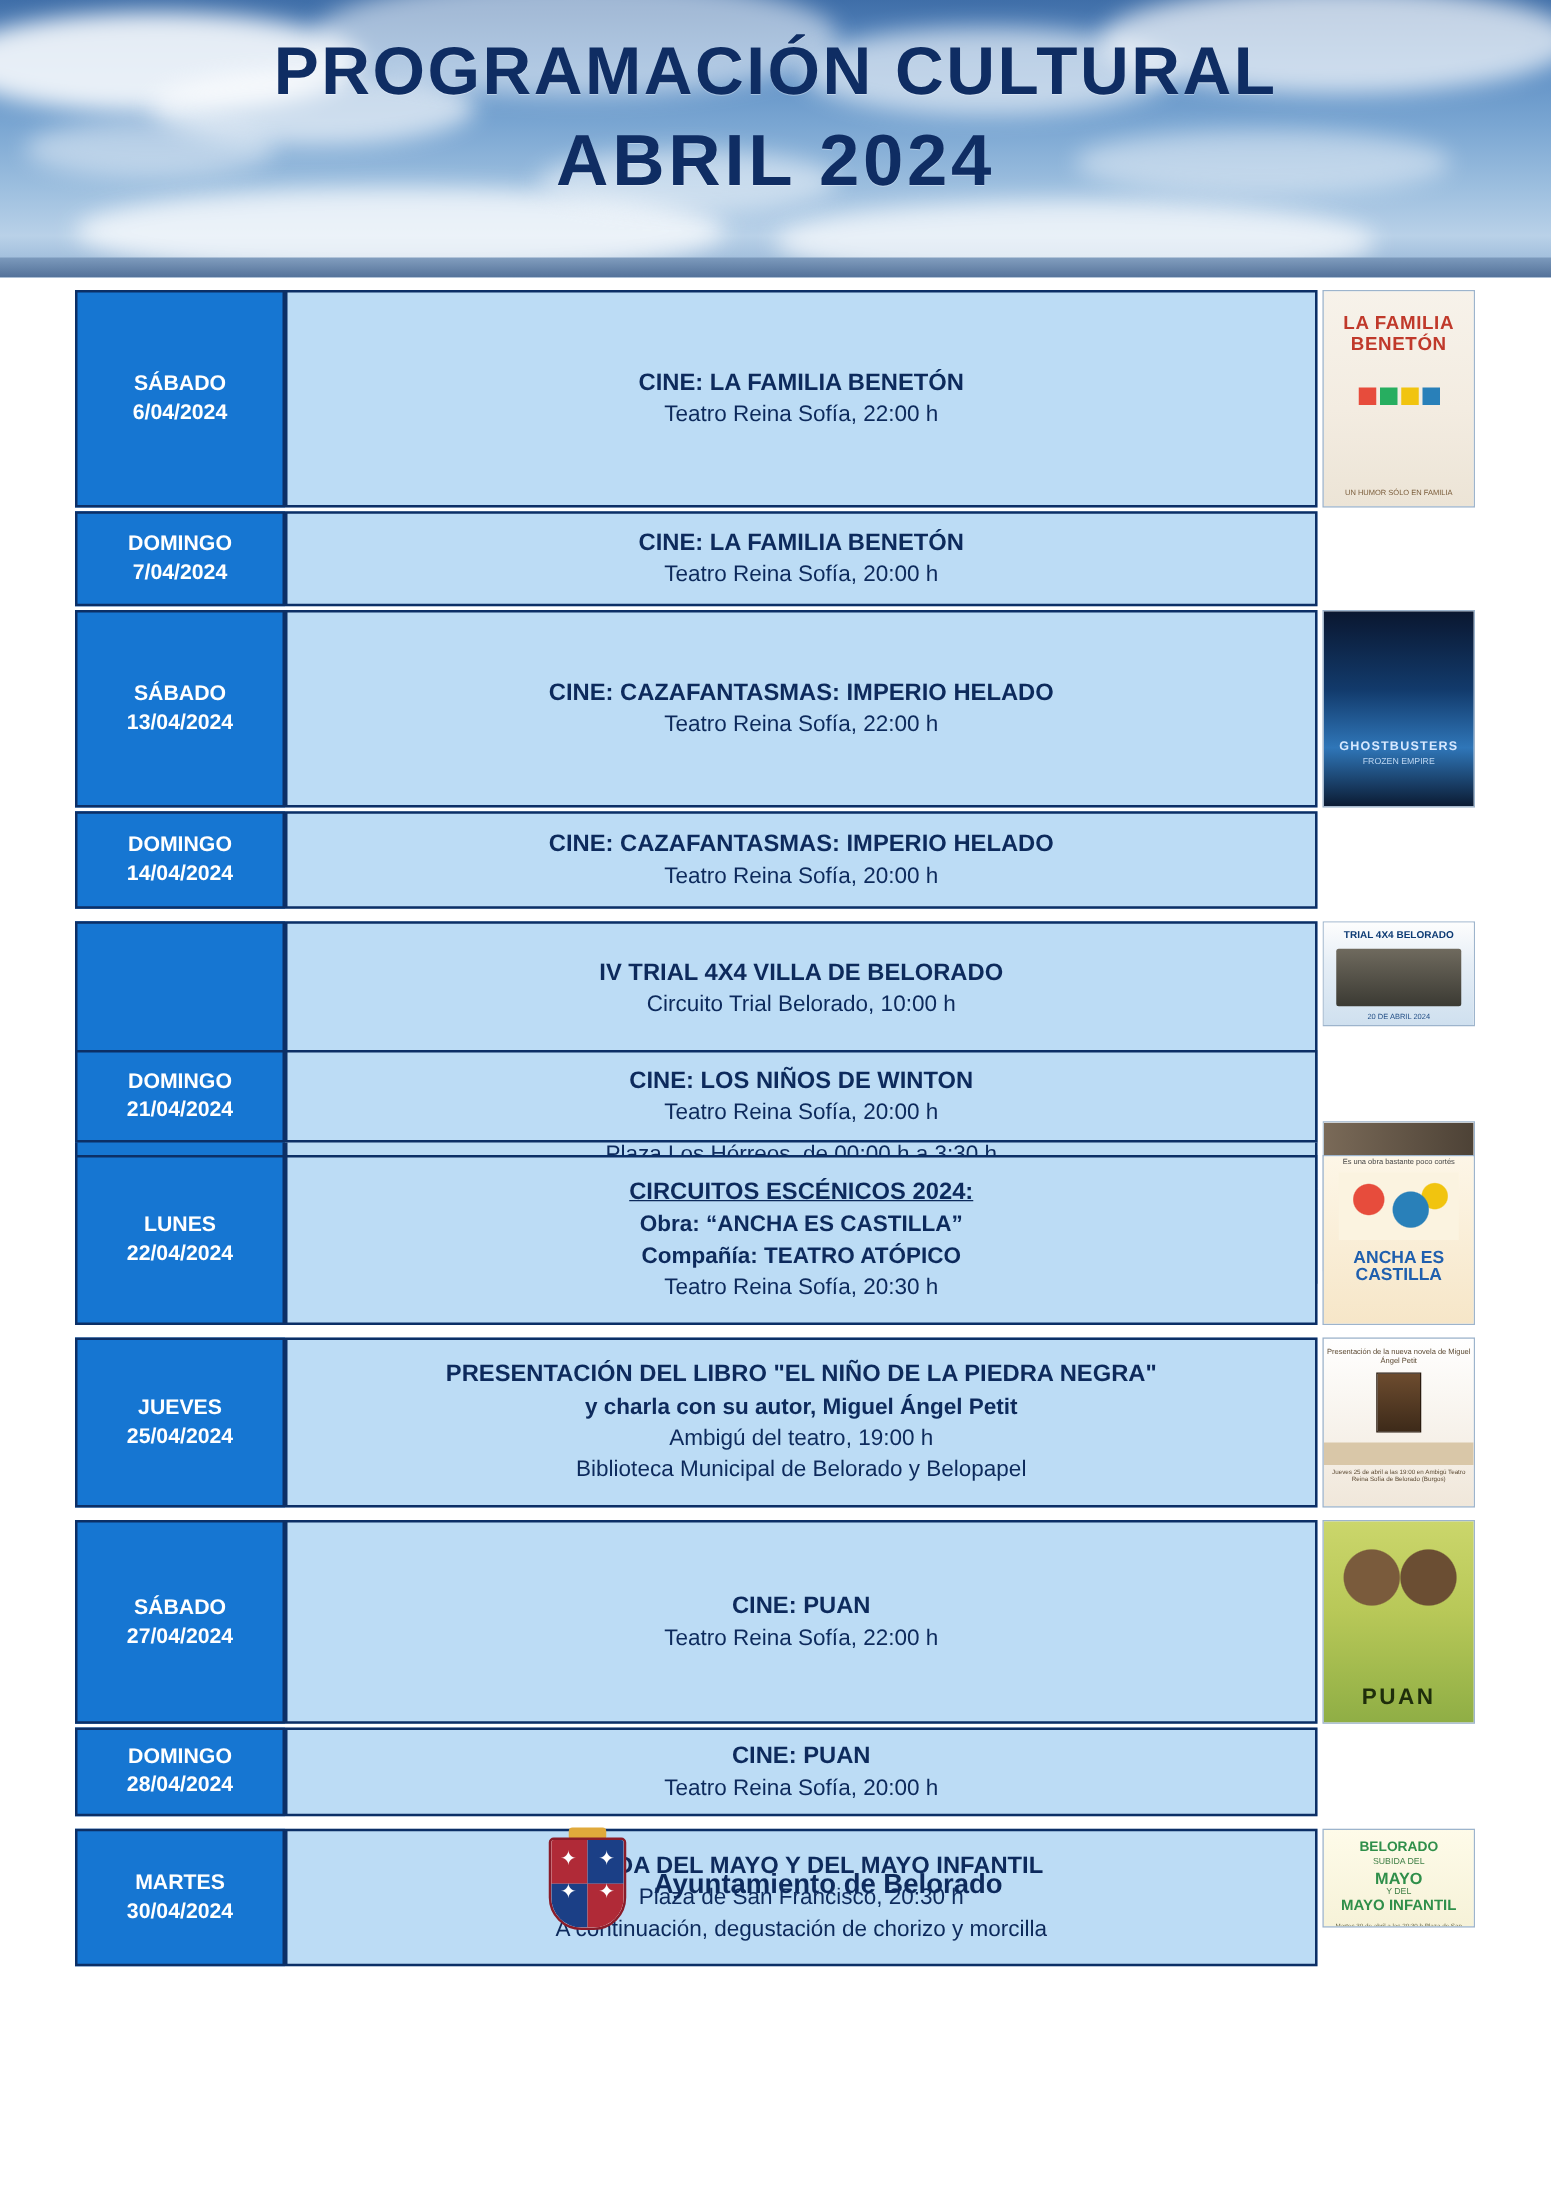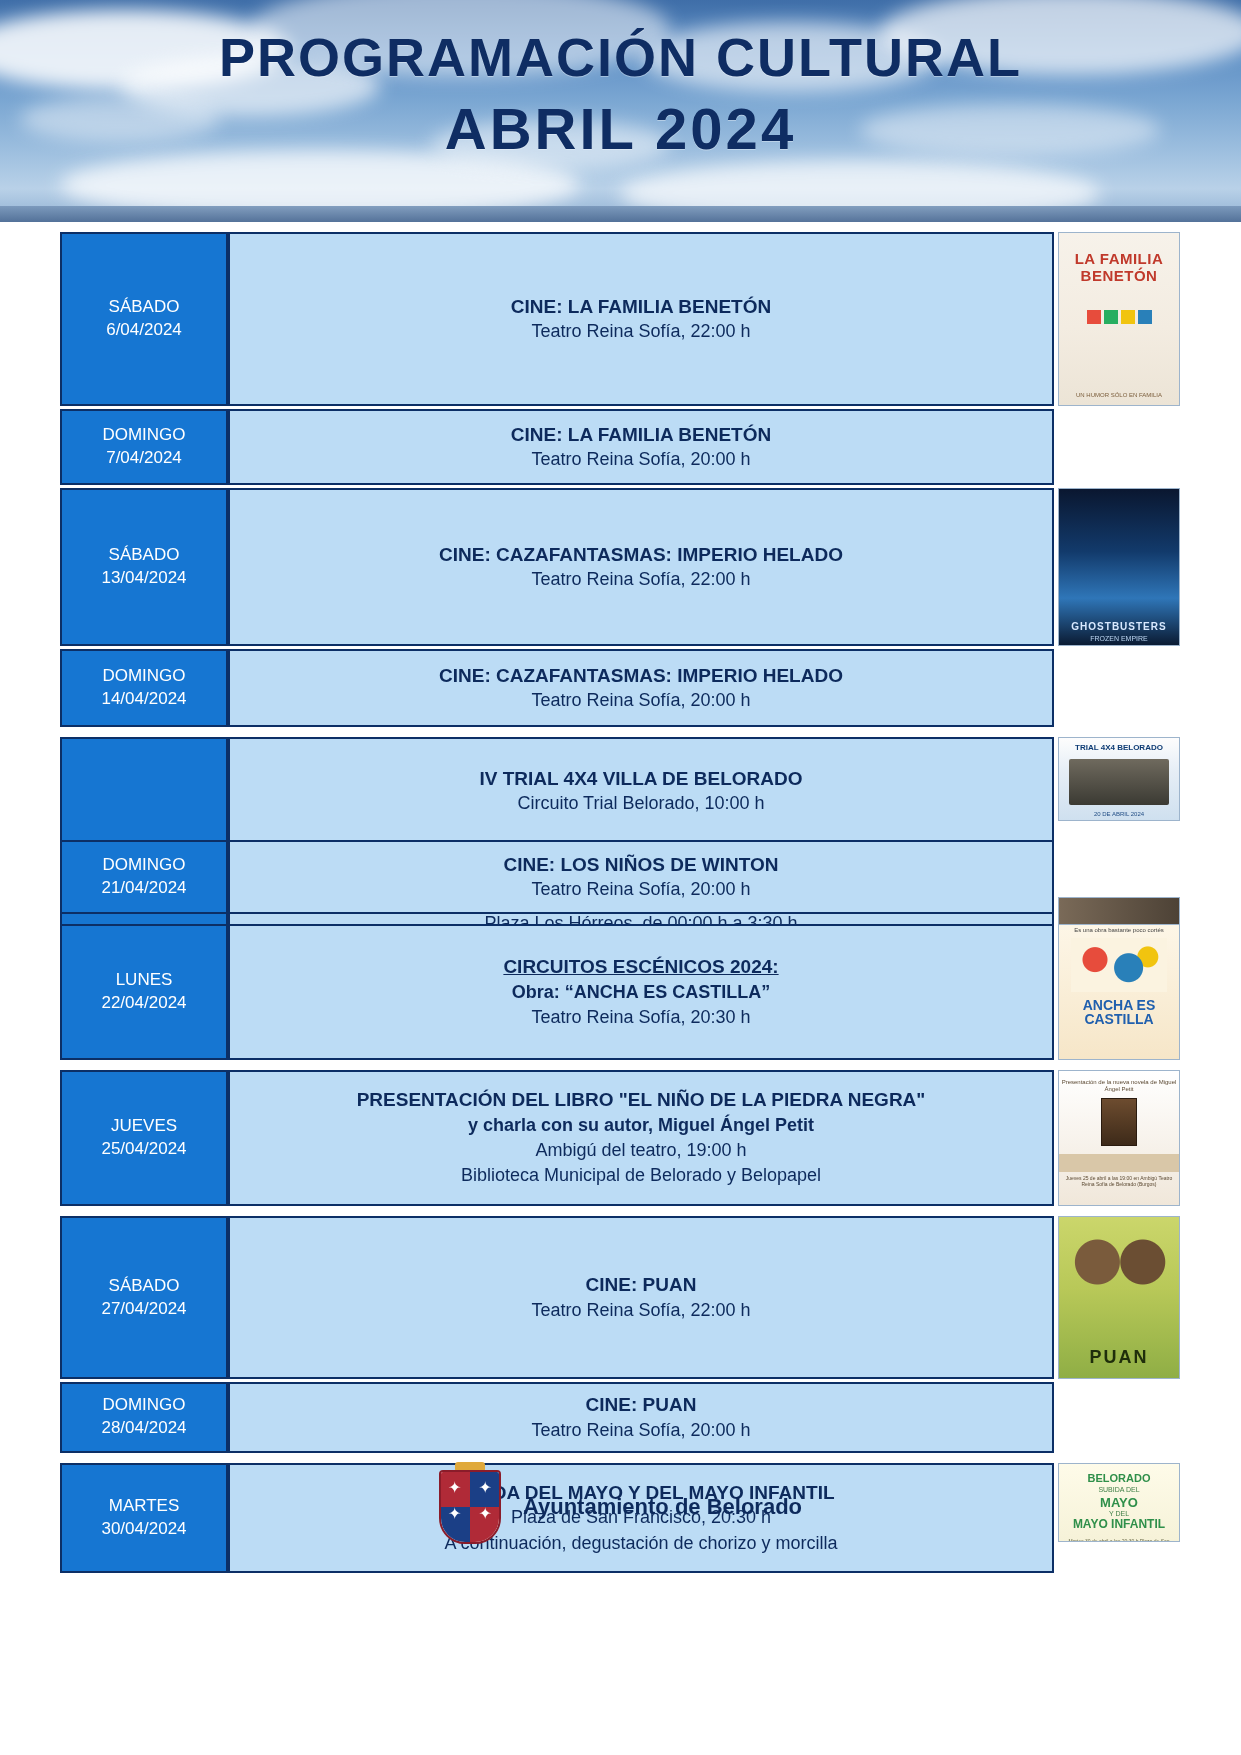--- a/index.html
+++ b/index.html
@@ -93,7 +93,7 @@
     flex: 0 0 168px;
     background: #1676d2;
     color: #ffffff;
-    font-weight: normal;
+    font-weight: bold;
     font-size: 17px;
     line-height: 1.35;
     display: flex;

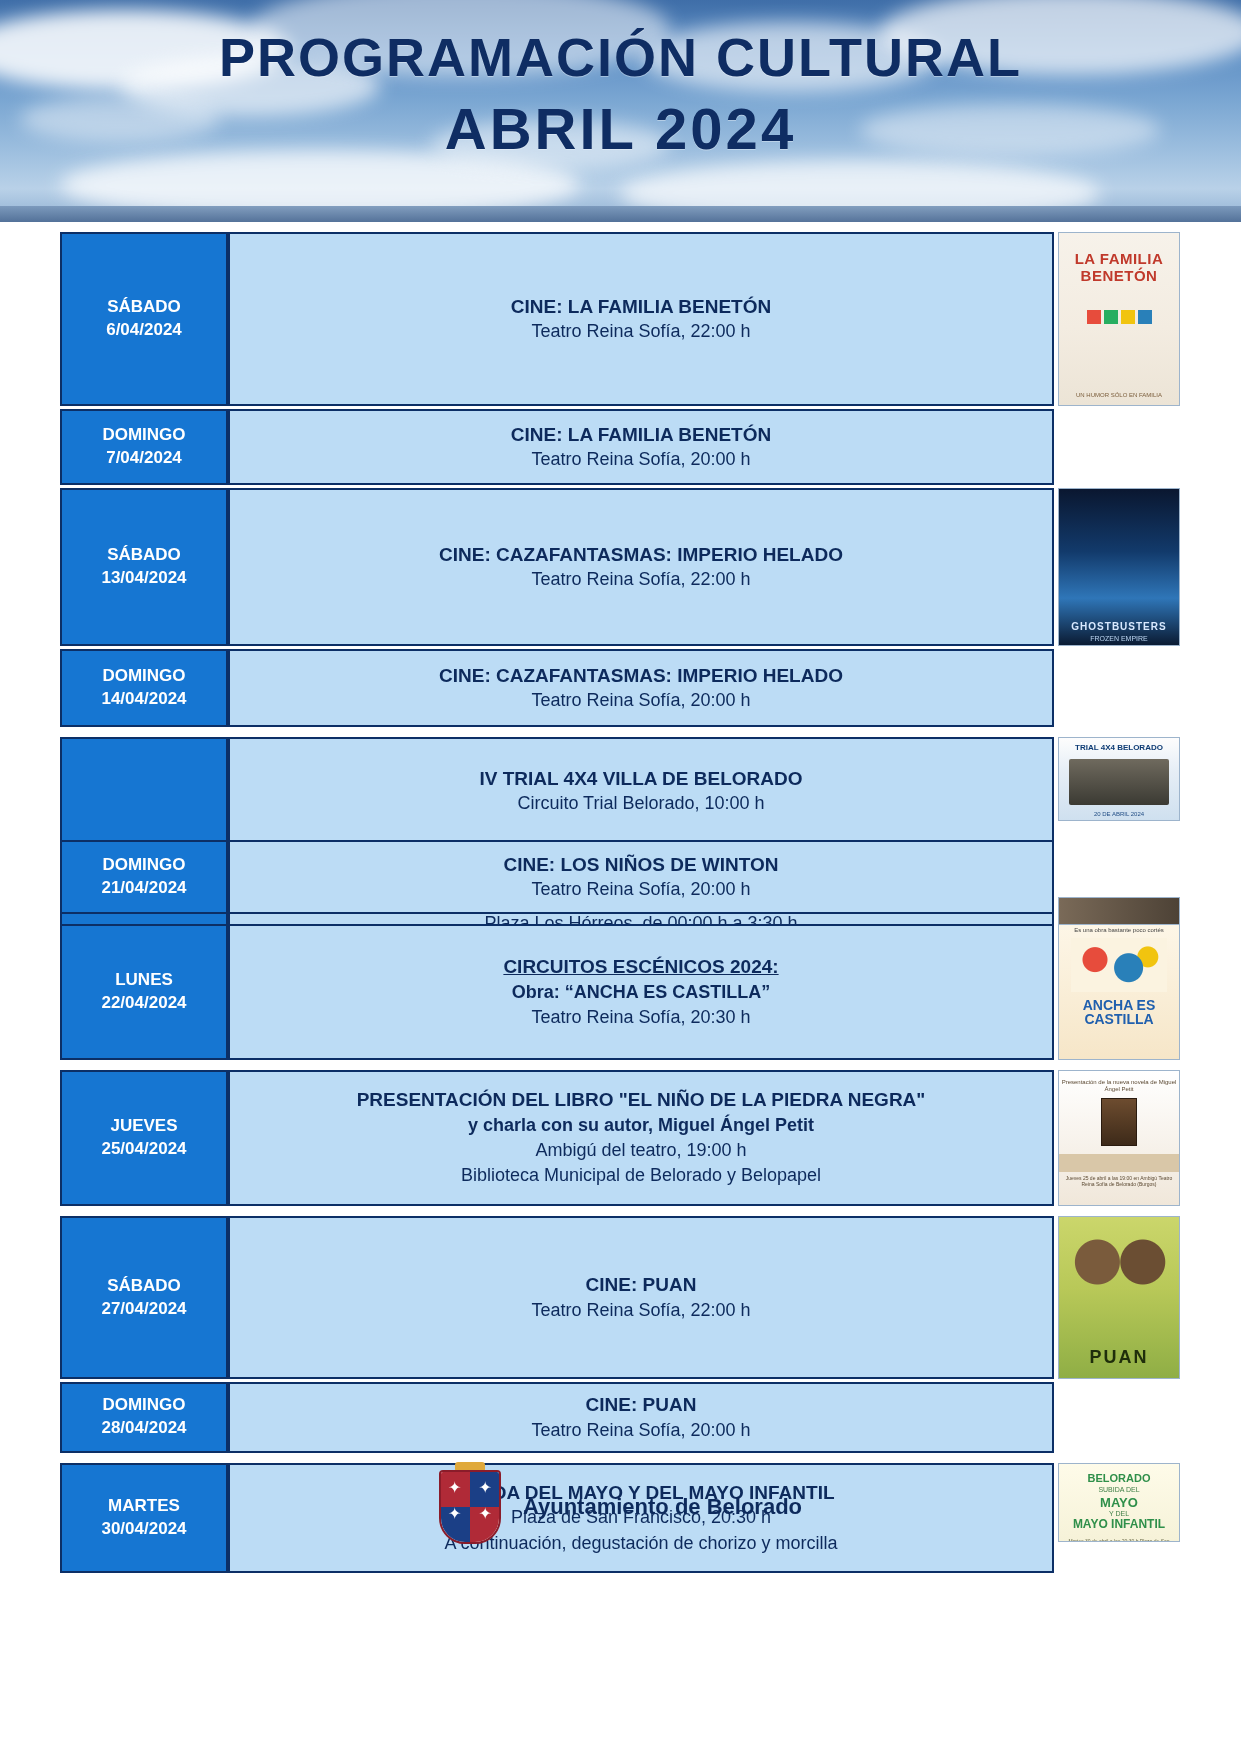--- a/index.html
+++ b/index.html
@@ -179,7 +179,7 @@
   .p-ghost {
     background: linear-gradient(180deg,#0a1730 0%,#123a6b 40%,#2f76b8 70%,#0b1b33 100%);
     justify-content: flex-end;
-    padding-bottom: 2px;
+    padding-bottom: 31px;
   }
   .p-ghost .t { font-weight: bold; font-size: 10px; letter-spacing: 1px; color:#d8e9ff; }
   .p-ghost .sub { font-size: 7px; color:#bcd6f2; margin-top:3px;}

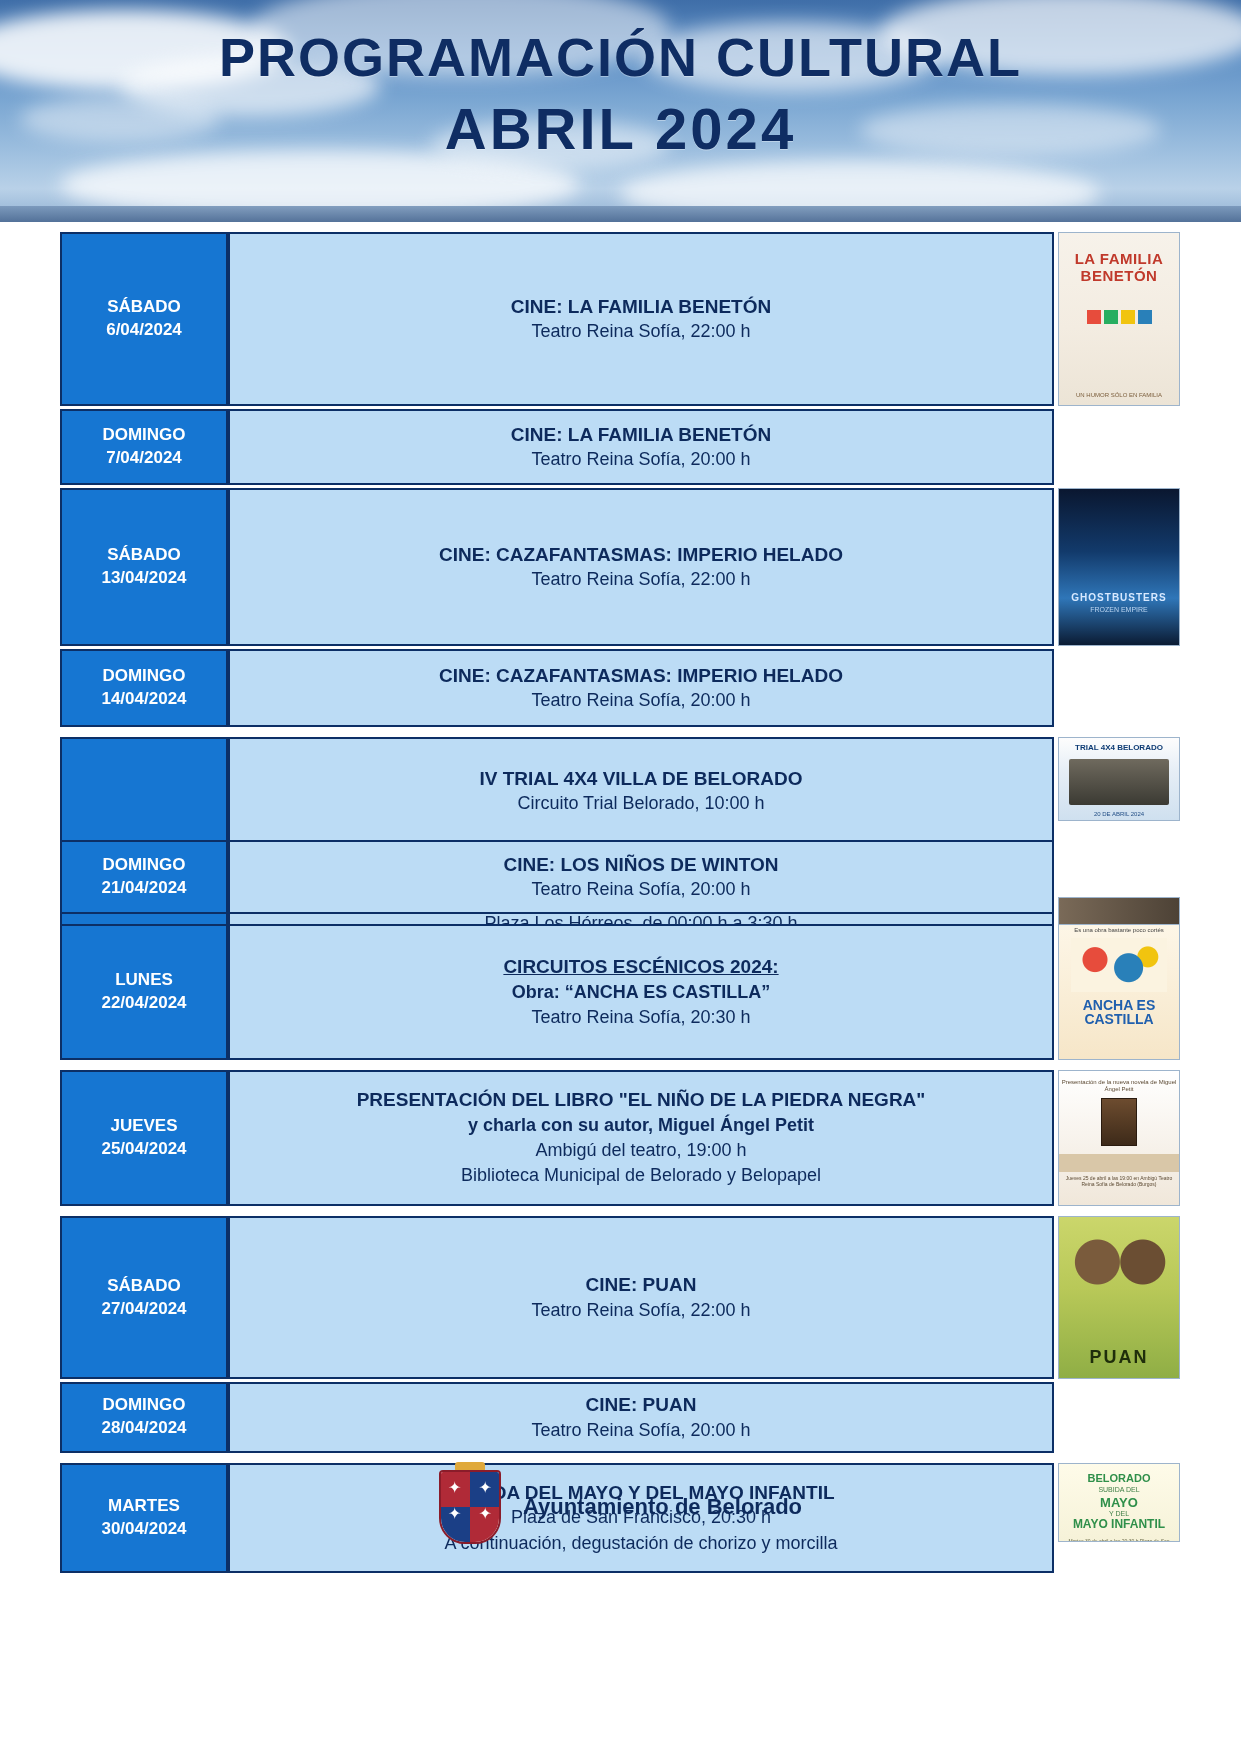--- a/index.html
+++ b/index.html
@@ -456,6 +456,7 @@
       <div class="event-cell" style="min-height:136px">
         <div class="ev-title underline">CIRCUITOS ESCÉNICOS 2024:</div>
         <div class="ev-line bold">Obra: “ANCHA ES CASTILLA”</div>
+        <div class="ev-line bold">Compañía: TEATRO ATÓPICO</div>
         <div class="ev-line">Teatro Reina Sofía, 20:30 h</div>
       </div>
     </div>

